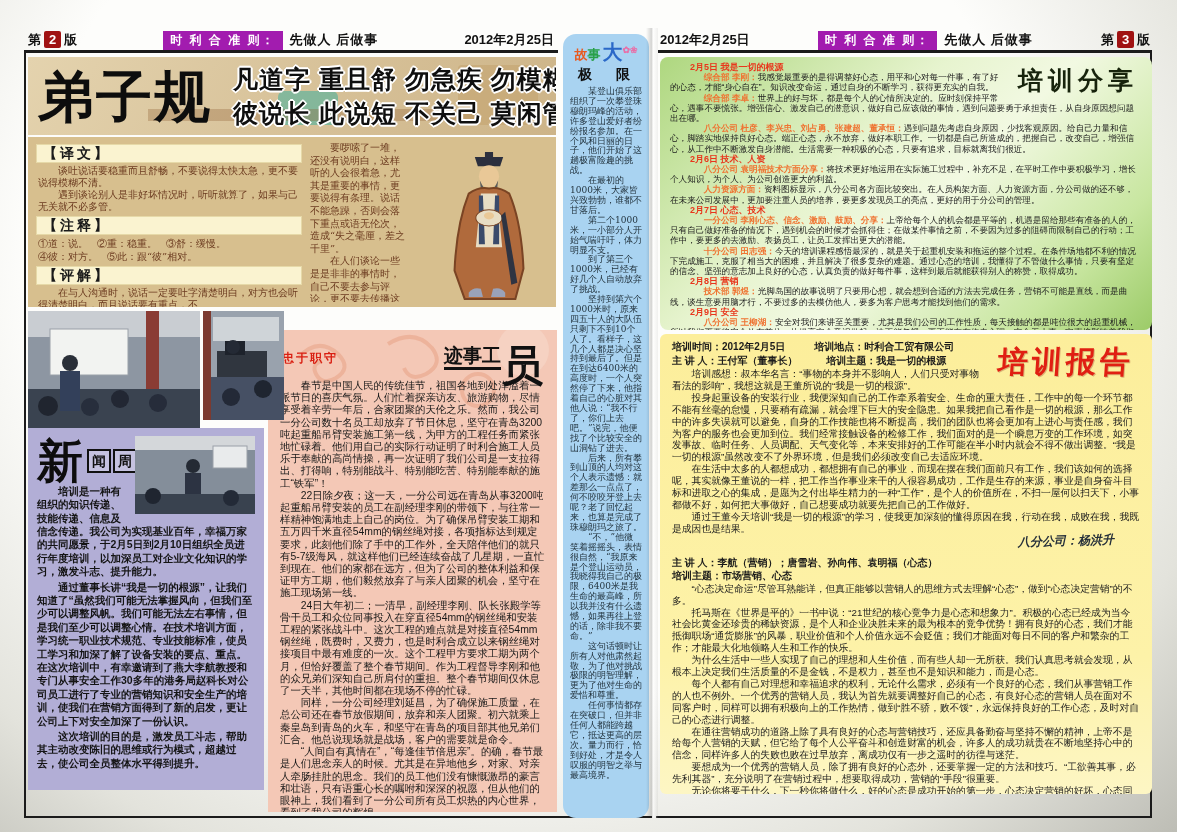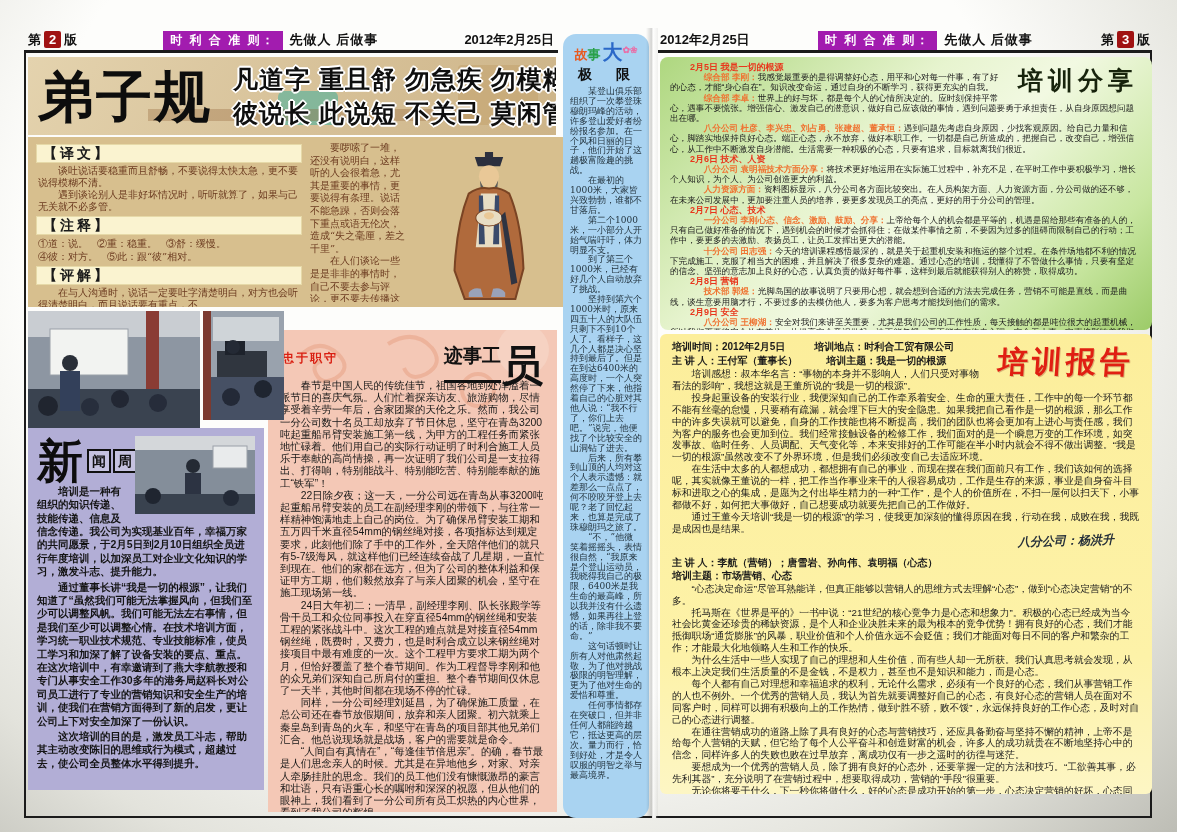--- a/index.html
+++ b/index.html
@@ -48,7 +48,7 @@
     text-shadow:-2px 0 #fff,2px 0 #fff,0 -2px #fff,0 2px #fff,-1px -1px #fff,1px 1px #fff,1px -1px #fff,-1px 1px #fff;}
 
   
-  .tanbox{position:absolute;left:28px;top:137px;width:528px;height:170px;background:#d7bf8e;overflow:hidden;padding-left:28px;}
+  .tanbox{position:absolute;left:28px;top:137px;width:528px;height:170px;background:#d7bf8e;overflow:hidden;}
   .dz-left{position:absolute;left:8px;top:4px;width:266px;}
   .bar{background:#faf3d0;border:1px solid #e6d9a8;padding:0 6px;font-family:"DejaVu Serif",serif;
     font-weight:bold;font-size:14px;line-height:17px;color:#1a1a1a;margin-top:3px;letter-spacing:3px;}

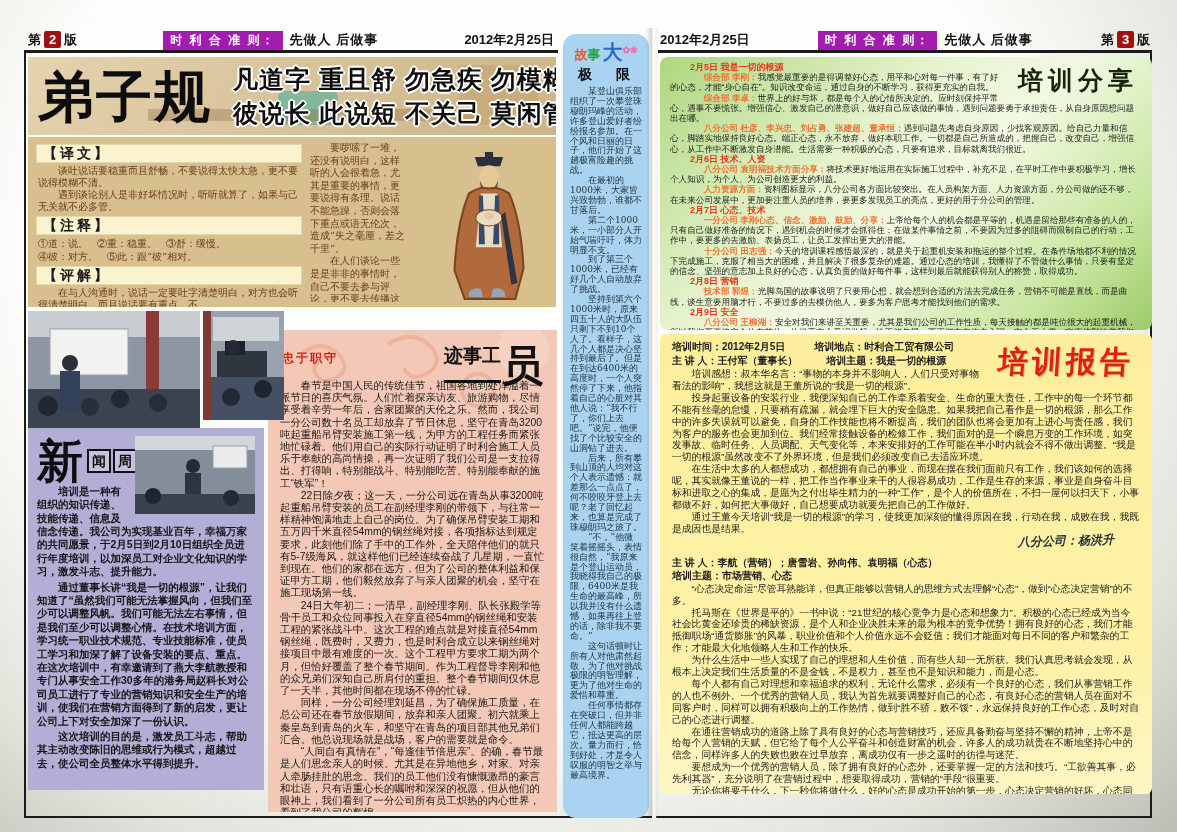--- a/index.html
+++ b/index.html
@@ -84,7 +84,7 @@
   .loyal-head{position:relative;height:44px;}
   .loyal-red{position:absolute;left:2px;top:14px;font-size:12px;font-weight:900;color:#d91f12;letter-spacing:2px;font-family:Liberation Serif, serif;}
   .loyal-sub{position:absolute;right:2px;top:2px;}
-  .loyal-sub .small{font-size:19px;font-weight:900;color:#111;border-bottom:3px solid #111;padding-bottom:14px;vertical-align:18px;}
+  .loyal-sub .small{font-size:19px;font-weight:900;color:#111;border-bottom:3px solid #111;padding-bottom:1px;vertical-align:18px;}
   .loyal-sub .big{font-size:42px;font-weight:900;color:#111;}
   .loyal-text{position:relative;}
   .loyal-text p{margin:0;font-size:10.4px;line-height:12.2px;color:#181818;text-indent:2em;}

